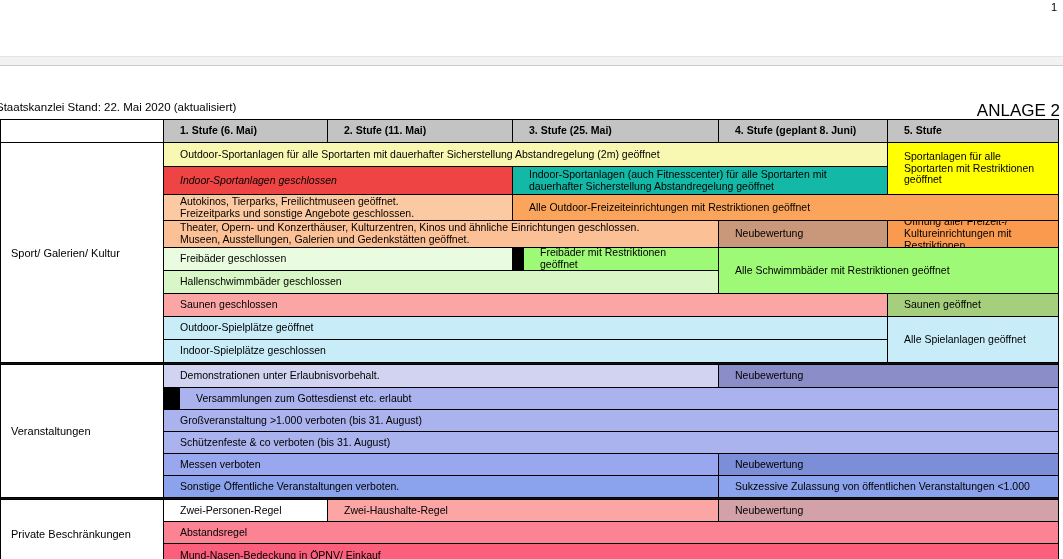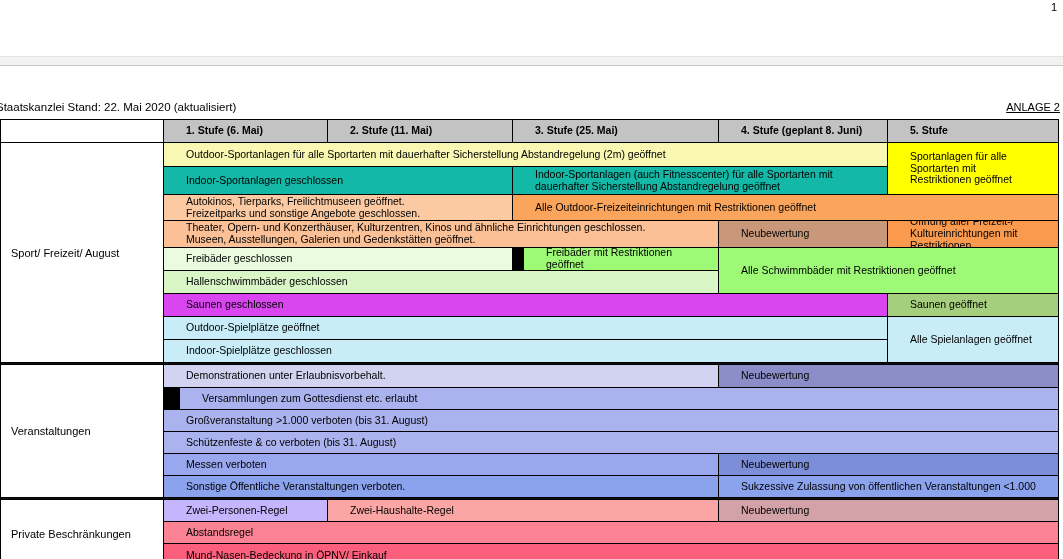--- a/index.html
+++ b/index.html
@@ -29,8 +29,7 @@
   }
   .meta-right {
     position: absolute; right: 3px; top: 101px;
-    font-size: 11px;
-    text-decoration: underline;
+    font-size: 17px;
   }
   .tbl {
     position: absolute; left: 0; top: 119px;

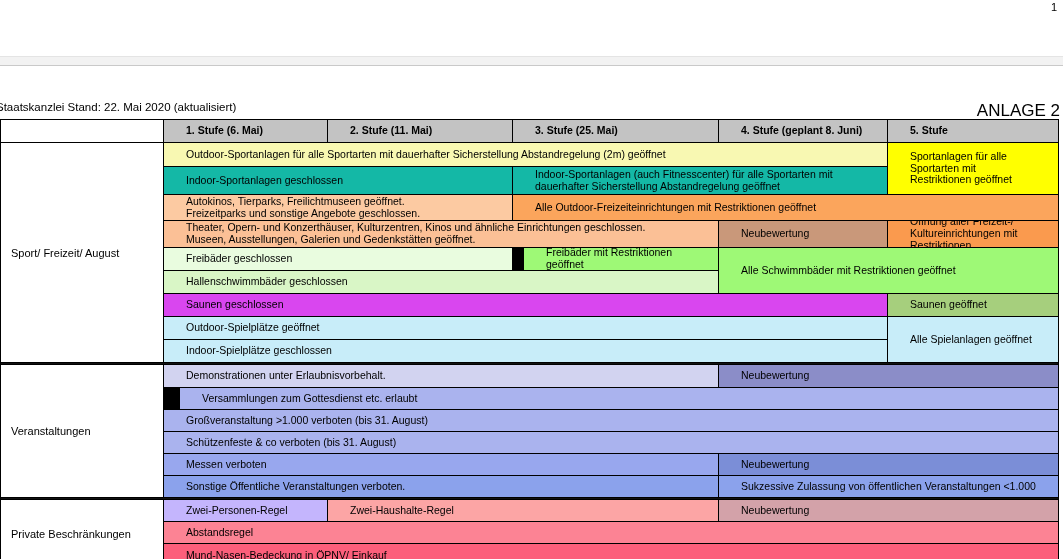--- a/index.html
+++ b/index.html
@@ -42,7 +42,7 @@
   }
   .cell {
     display: flex; align-items: center;
-    padding: 2px 22px;
+    padding: 2px 16px;
     font-size: 10.5px;
     line-height: 1.14;
     white-space: pre-line;

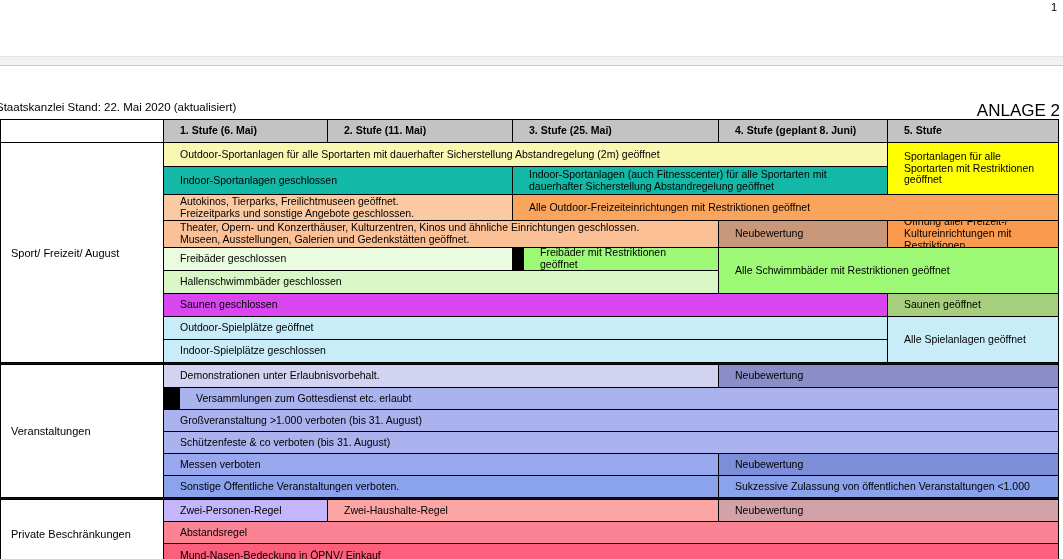--- a/index.html
+++ b/index.html
@@ -82,7 +82,7 @@
   <div class="cell" style="grid-area: 2 / 2 / auto / span 4; background: rgb(248, 248, 178);">Outdoor-Sportanlagen für alle Sportarten mit dauerhafter Sicherstellung Abstandregelung (2m) geöffnet</div>
   <div class="cell" style="grid-area: 2 / 6 / span 2; background: rgb(255, 255, 0);">Sportanlagen für alle Sportarten mit Restriktionen geöffnet</div>
 
-  <div class="cell" style="grid-area: 3 / 2 / auto / span 2; background: #14b8a6;">Indoor-Sportanlagen geschlossen</div>
+  <div class="cell" style="grid-area: 3 / 2 / auto / span 2; background: #ef4444; font-style: italic;">Indoor-Sportanlagen geschlossen</div>
   <div class="cell" style="grid-area: 3 / 4 / auto / span 2; background: #14b8a6;">Indoor-Sportanlagen (auch Fitnesscenter) für alle Sportarten mit dauerhafter Sicherstellung Abstandregelung geöffnet</div>
 
   <div class="cell" style="grid-area: 4 / 2 / auto / span 2; background: rgb(252, 202, 162);">Autokinos, Tierparks, Freilichtmuseen geöffnet.

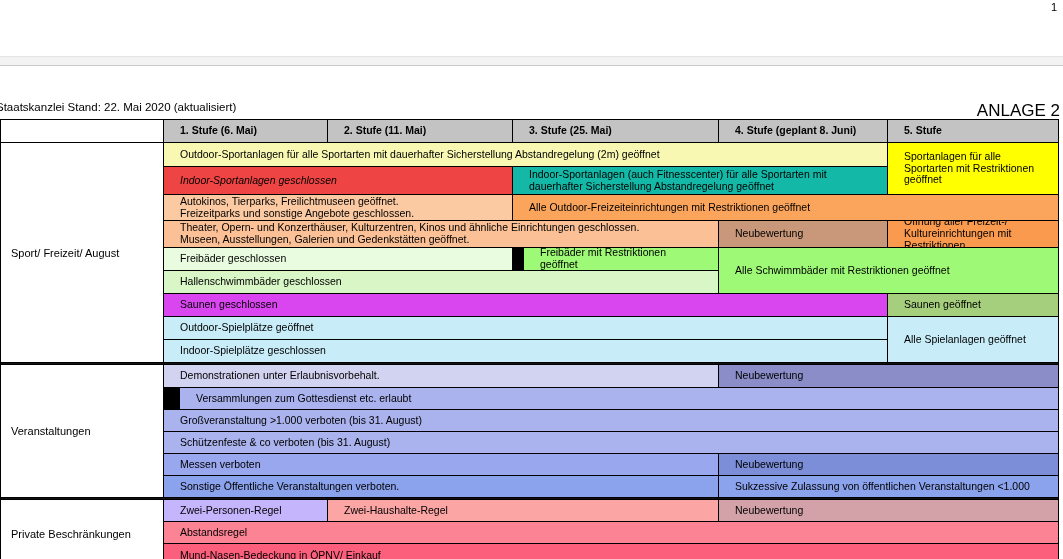--- a/index.html
+++ b/index.html
@@ -75,7 +75,7 @@
   <div class="cell hdr" style="grid-column:5;grid-row:1">4. Stufe (geplant 8. Juni)</div>
   <div class="cell hdr" style="grid-column:6;grid-row:1">5. Stufe</div>
 
-  <div class="grouplabel" style="grid-column:1;grid-row:2 / span 9">Sport/ Freizeit/ August</div>
+  <div class="grouplabel" style="grid-column:1;grid-row:2 / span 9">Sport/ Galerien/ Kultur</div>
   <div class="grouplabel" style="grid-column:1;grid-row:12 / span 6">Veranstaltungen</div>
   <div class="grouplabel" style="grid-column:1;grid-row:19 / span 3">Private Beschränkungen</div>
 

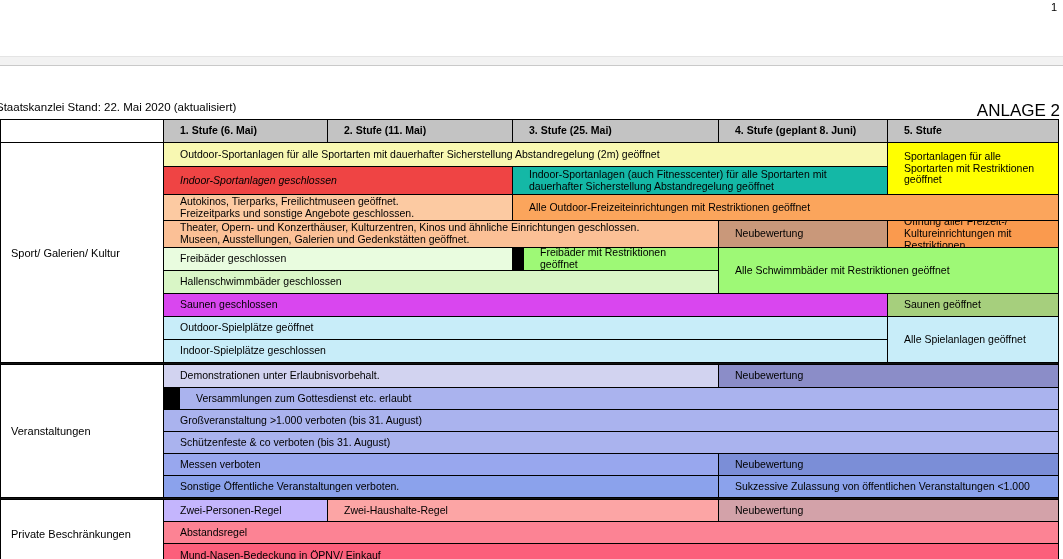--- a/index.html
+++ b/index.html
@@ -100,7 +100,7 @@
 
   <div class="cell" style="grid-area: 7 / 2 / auto / span 3; background: rgb(217, 246, 198);">Hallenschwimmbäder geschlossen</div>
 
-  <div class="cell" style="grid-area: 8 / 2 / auto / span 4; background: #d946ef;">Saunen geschlossen</div>
+  <div class="cell" style="grid-area: 8 / 2 / auto / span 4; background: #fca5a5;">Saunen geschlossen</div>
   <div class="cell" style="grid-area: 8 / 6; background: rgb(166, 207, 125);">Saunen geöffnet</div>
 
   <div class="cell" style="grid-area: 9 / 2 / auto / span 4; background: rgb(200, 237, 249);">Outdoor-Spielplätze geöffnet</div>

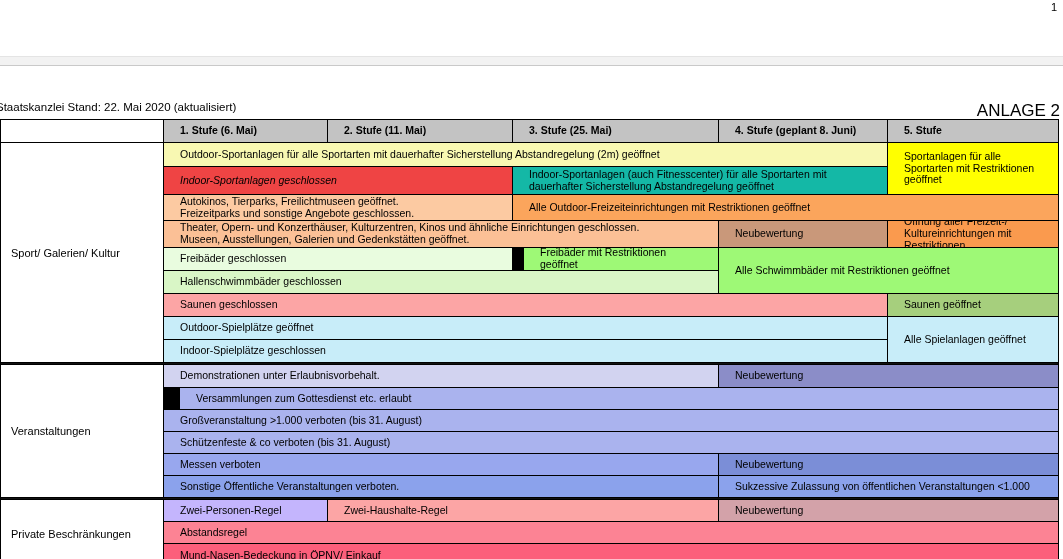--- a/index.html
+++ b/index.html
@@ -124,7 +124,7 @@
 
   <div class="sep" style="grid-row:18"></div>
 
-  <div class="cell" style="grid-area: 19 / 2; background: #c4b5fd;">Zwei-Personen-Regel</div>
+  <div class="cell" style="grid-area: 19 / 2; background: #ffffff;">Zwei-Personen-Regel</div>
   <div class="cell" style="grid-area: 19 / 3 / auto / span 2; background: #fca5a5;">Zwei-Haushalte-Regel</div>
   <div class="cell" style="grid-area: 19 / 5 / auto / span 2; background: rgb(211, 162, 169);">Neubewertung</div>
 

